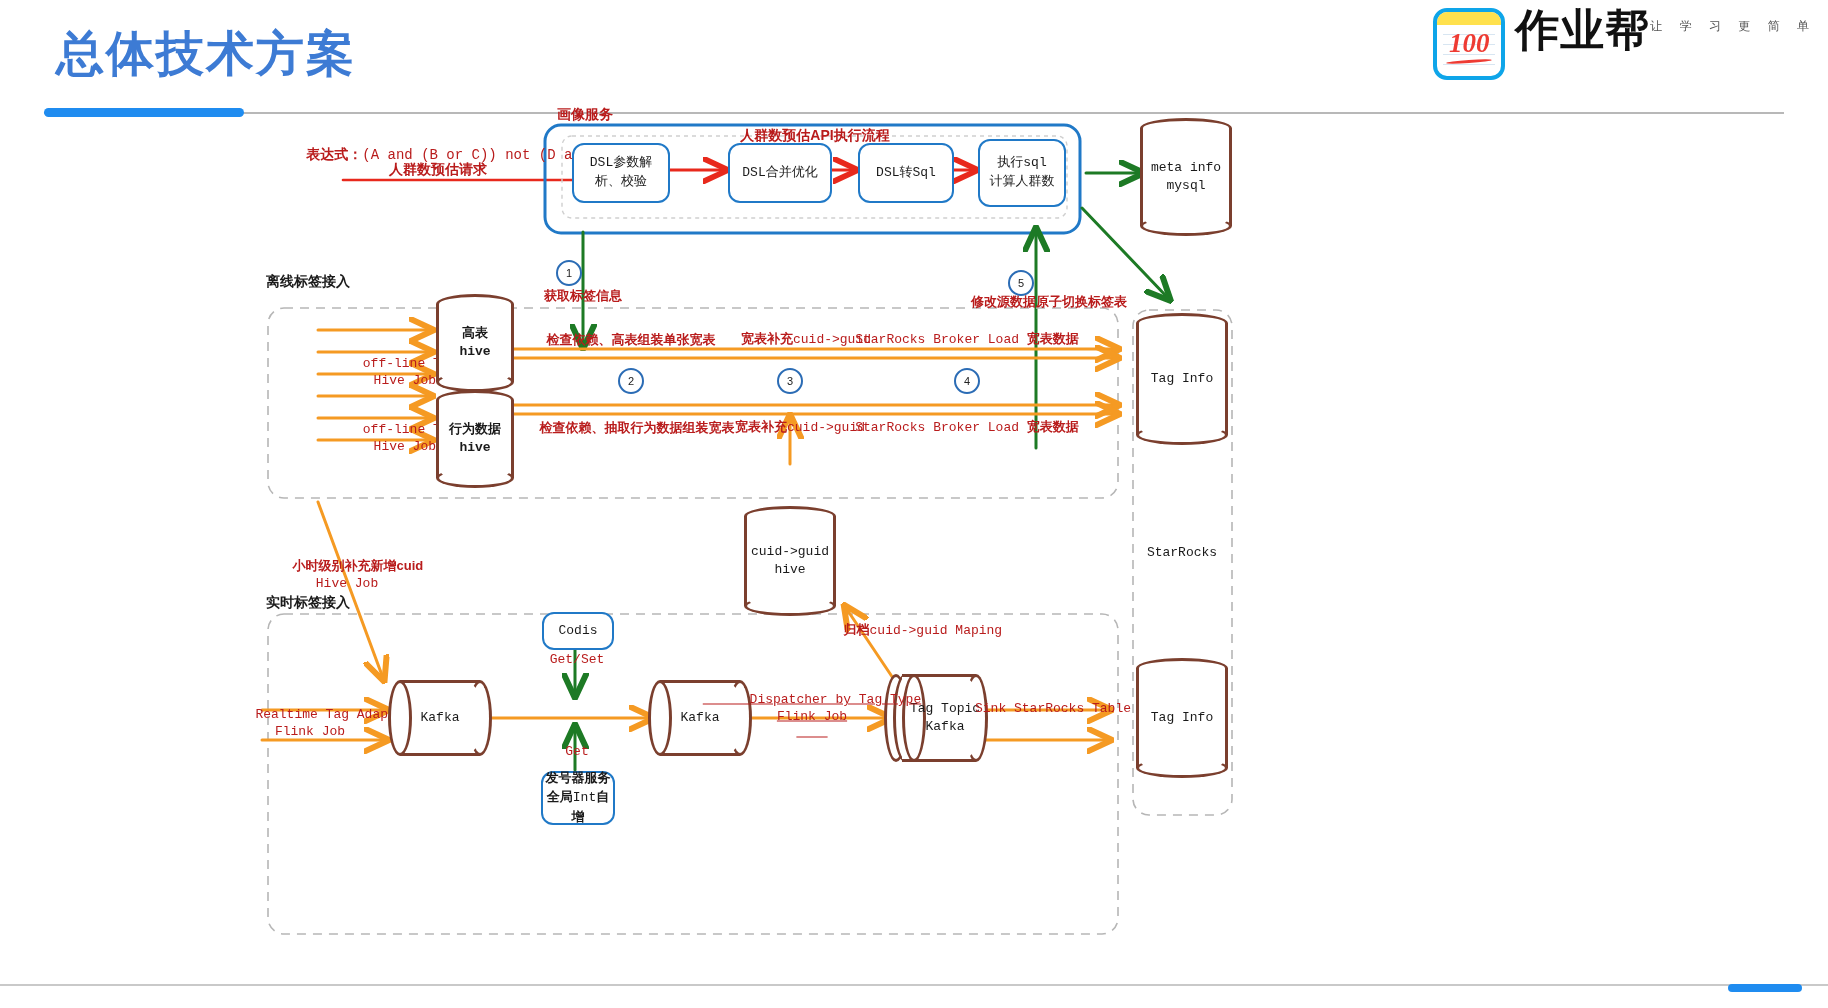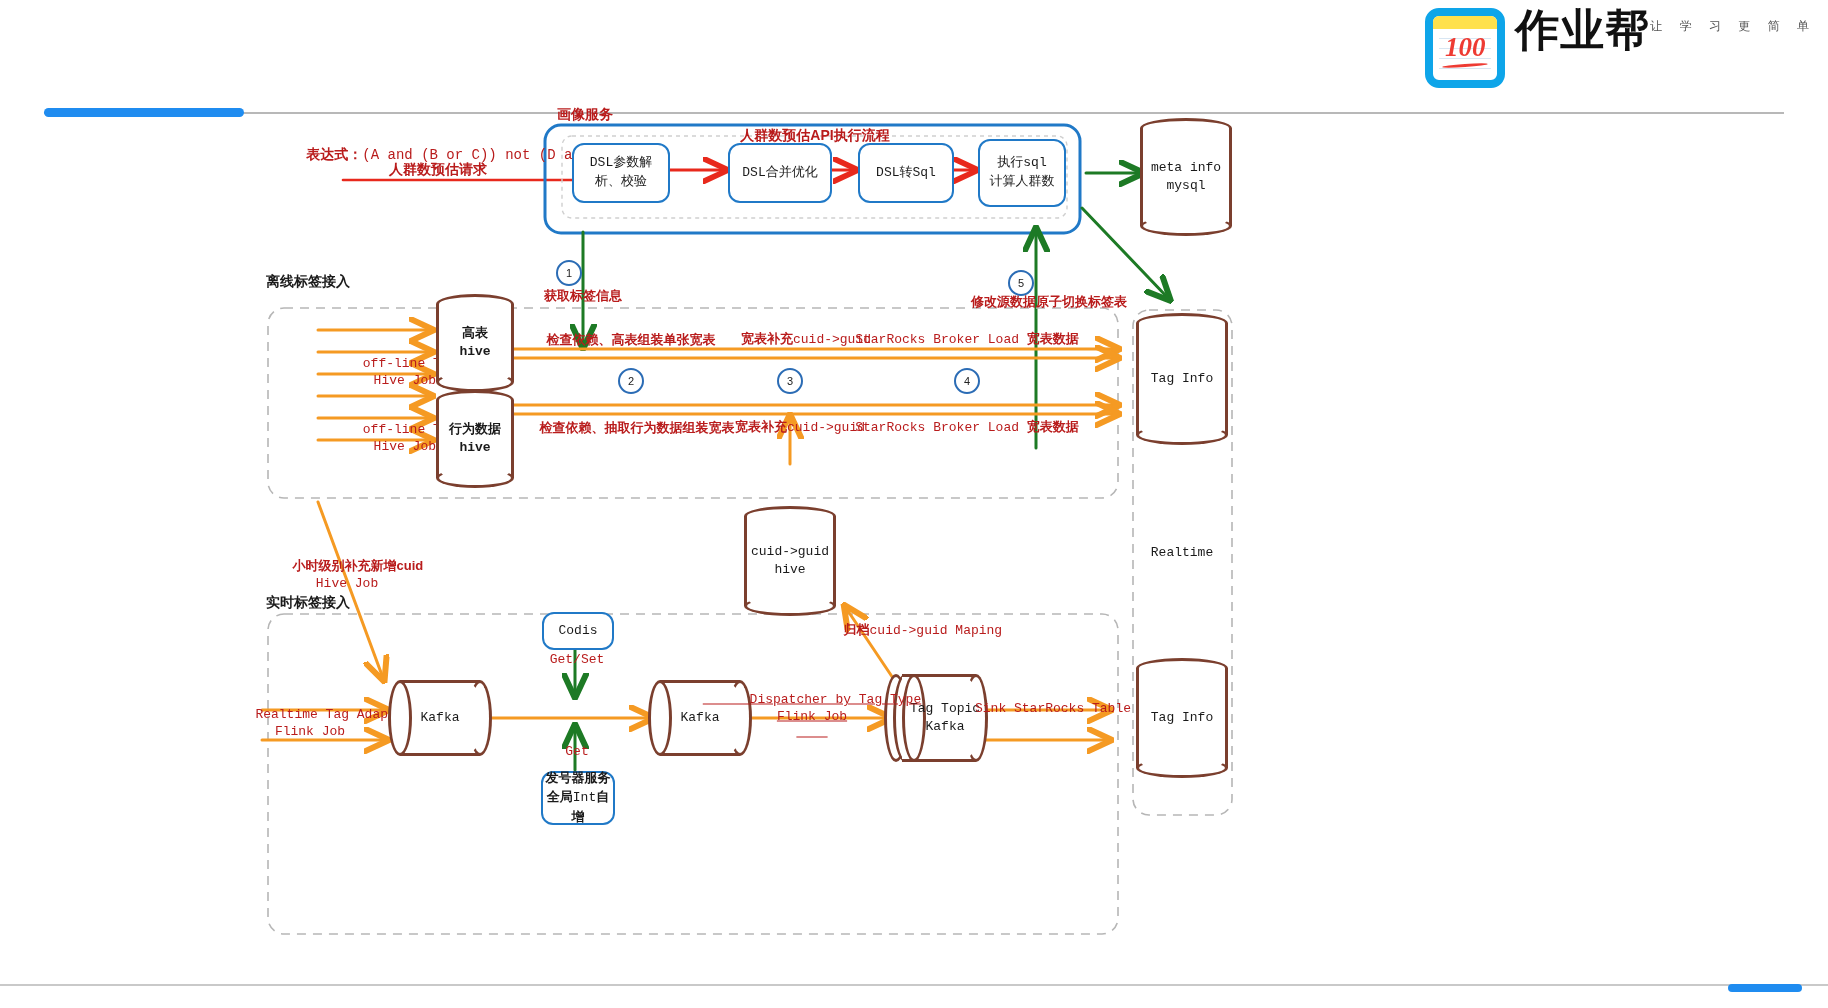--- a/index.html
+++ b/index.html
@@ -124,6 +124,7 @@
 
 <div class="slide">
 
+  <div class="page-title">总体技术方案</div>
   <div class="title-rule"></div>
   <div class="title-rule-accent"></div>
 

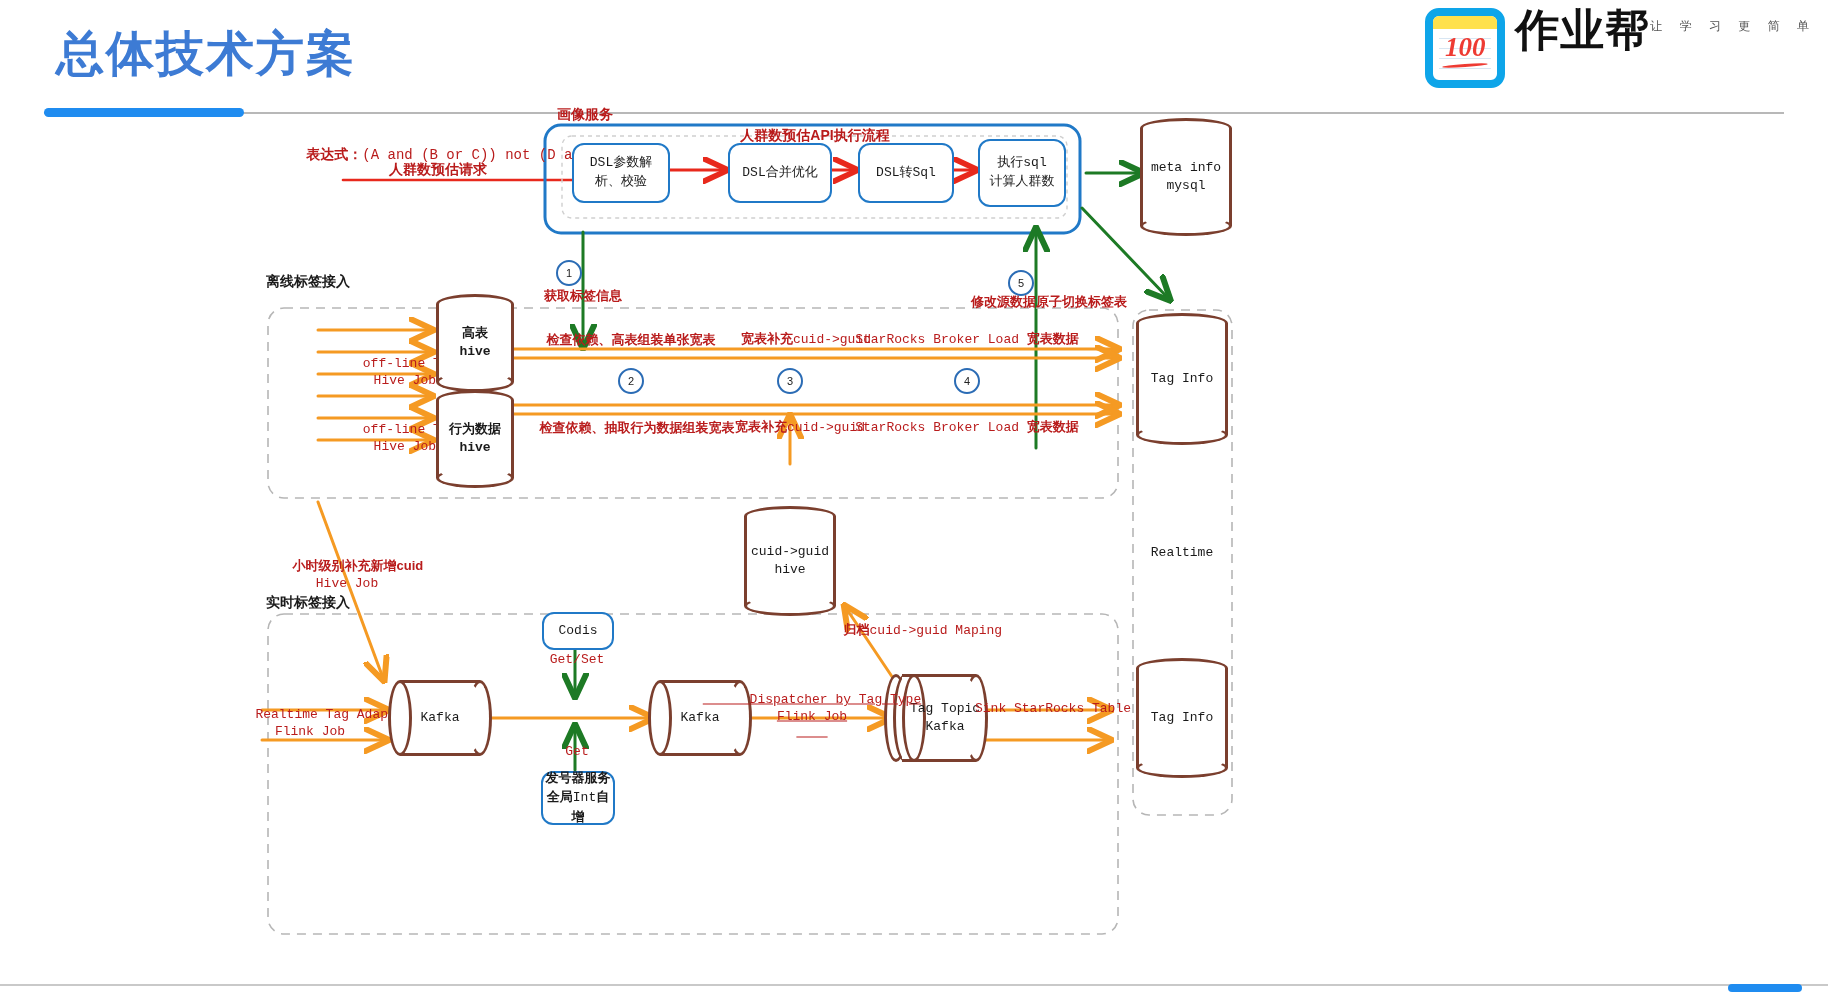--- a/index.html
+++ b/index.html
@@ -31,7 +31,7 @@
   }
   .logo-mark{
     width:64px;height:64px;border-radius:14px;
-    border:8px solid #0ea5e9;background:#fff;
+    border:4px solid #0ea5e9;background:#fff;
     position:relative;overflow:hidden;
   }
   .logo-mark .band{position:absolute;left:0;right:0;top:0;height:13px;background:#ffe14d;}

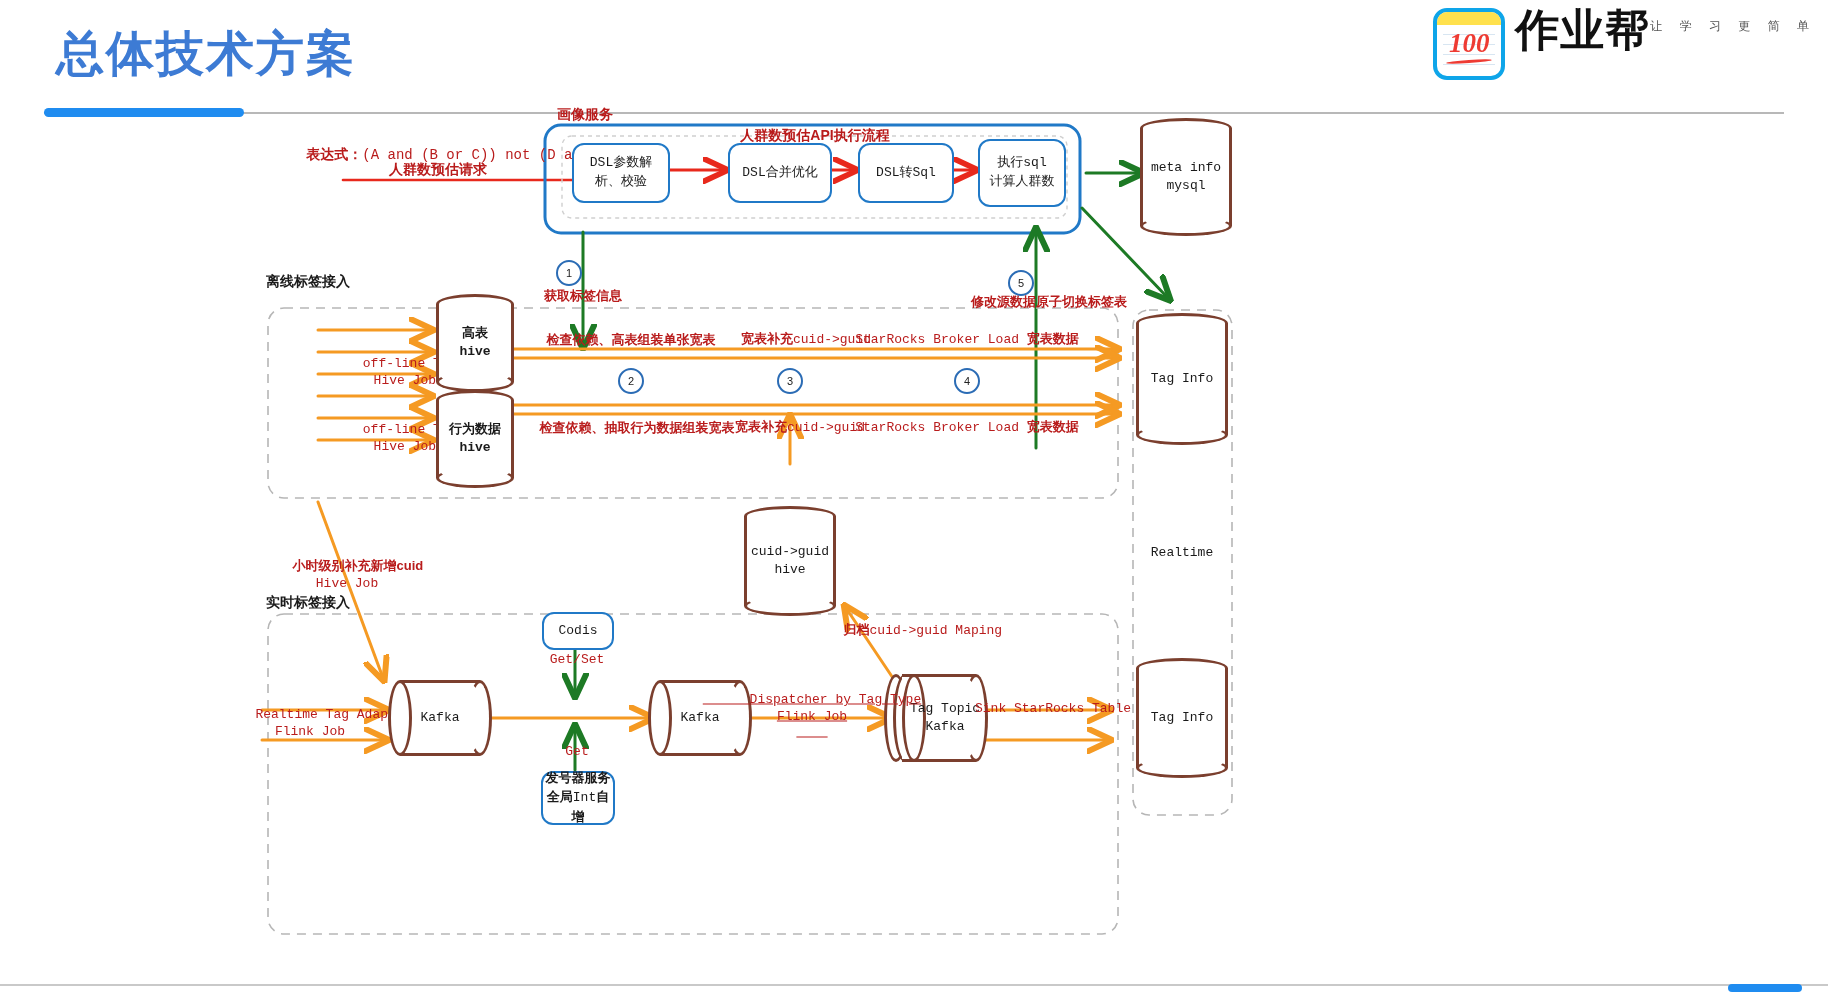--- a/index.html
+++ b/index.html
@@ -393,7 +393,7 @@
         <div class="bot"></div>
       <div class="txt mono">Tag Info</div>
     </div>
-    <div class="sr-label mono c" style="left:1182px;top:434px;transform:translate(-50%,-50%);">Realtime</div>
+    <div class="sr-label mono c" style="left:1182px;top:434px;transform:translate(-50%,-50%);">StarRocks</div>
     <div class="cyl" style="left:1136px;top:540px;width:92px;height:120px;">
       <div class="top"></div>
         <div class="body"></div>

